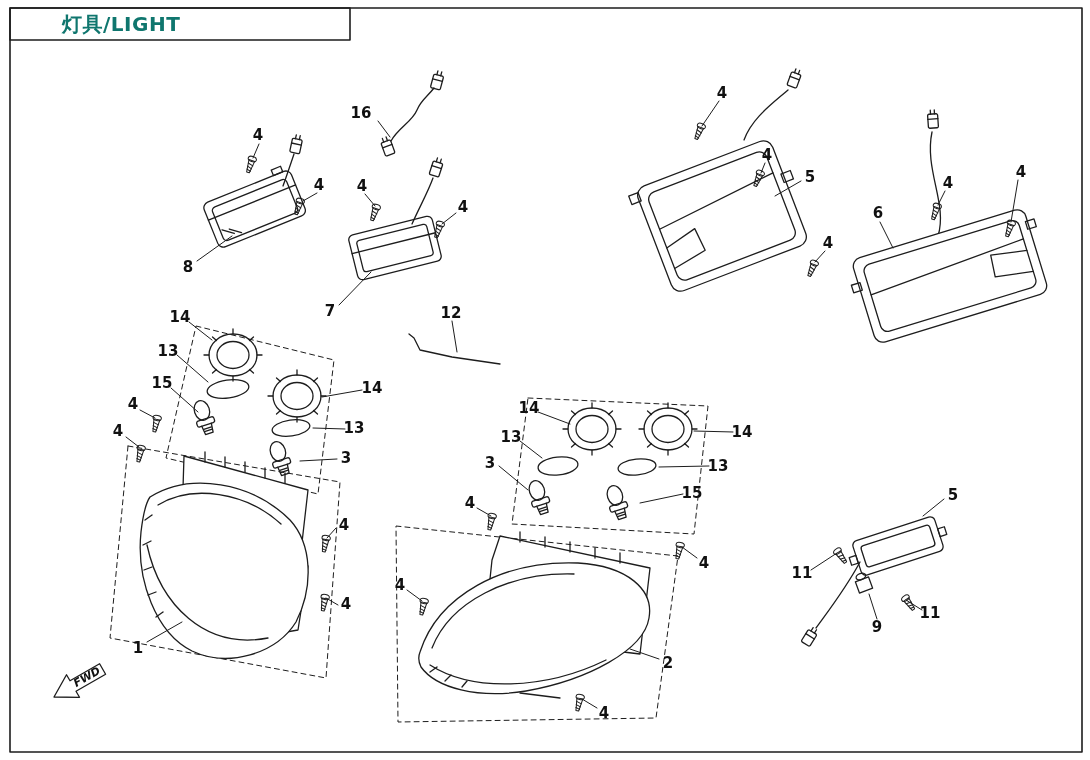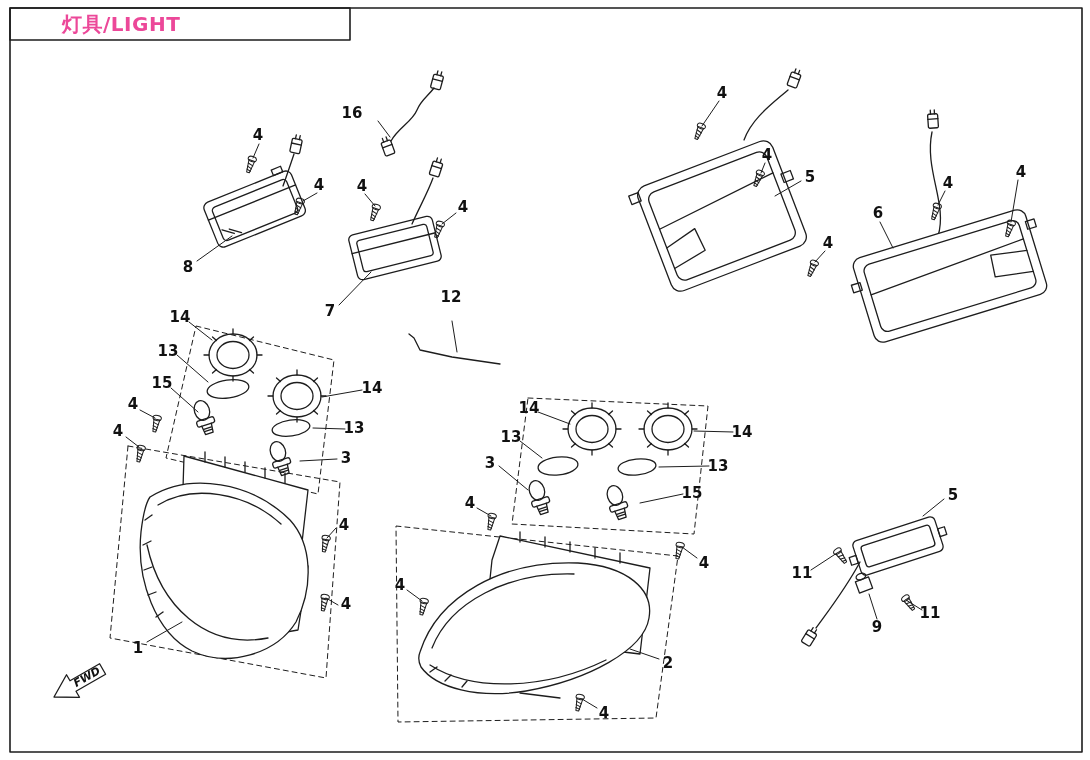--- a/index.html
+++ b/index.html
@@ -15,7 +15,7 @@
   .frame { stroke-width:1.6; }
   .title-text {
     position:absolute; left:62px; top:10px; height:28px; line-height:28px;
-    font-size:20px; font-weight:bold; color:#ec4899; letter-spacing:0.5px;
+    font-size:20px; font-weight:bold; color:#0f766e; letter-spacing:0.5px;
   }
   .callout {
     position:absolute; transform:translate(-50%,-50%);

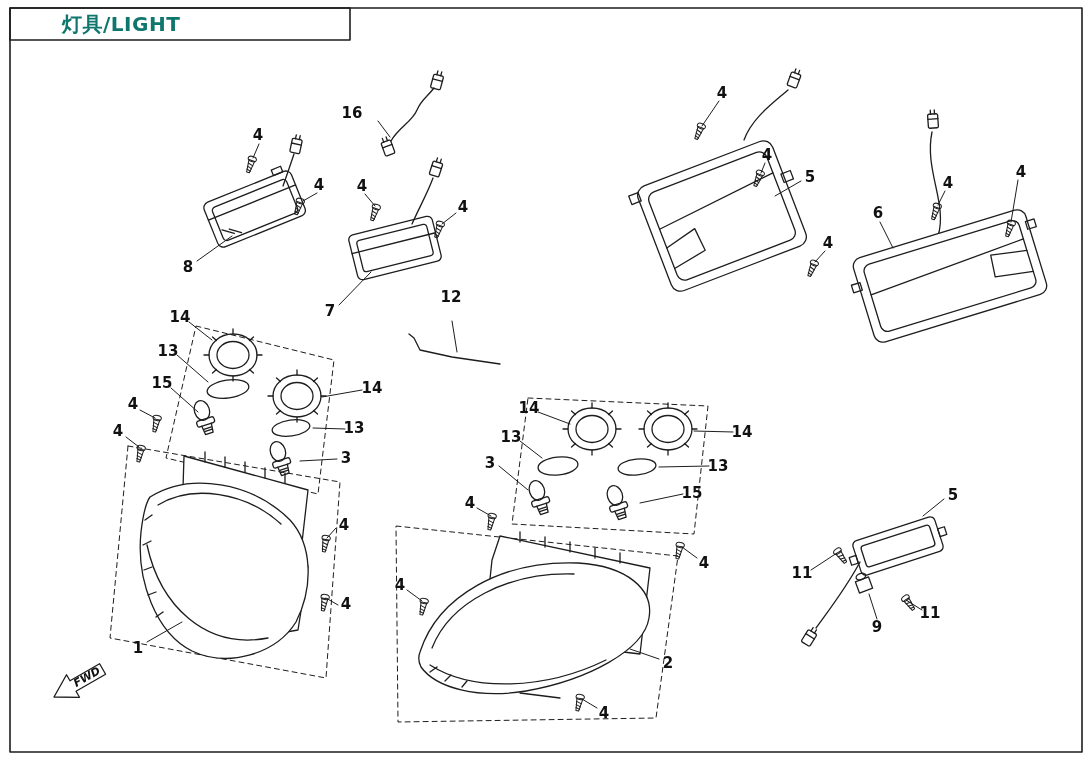--- a/index.html
+++ b/index.html
@@ -289,7 +289,7 @@
       <div class="callout" style="left: 188px; top: 267px;">8</div>
       <div class="callout" style="left: 258px; top: 135px;">4</div>
       <div class="callout" style="left: 319px; top: 185px;">4</div>
-      <div class="callout" style="left: 352px; top: 113px;">16</div>
+      <div class="callout" style="left: 361px; top: 113px;">16</div>
       <div class="callout" style="left: 362px; top: 186px;">4</div>
       <div class="callout" style="left: 463px; top: 207px;">4</div>
       <div class="callout" style="left: 330px; top: 311px;">7</div>

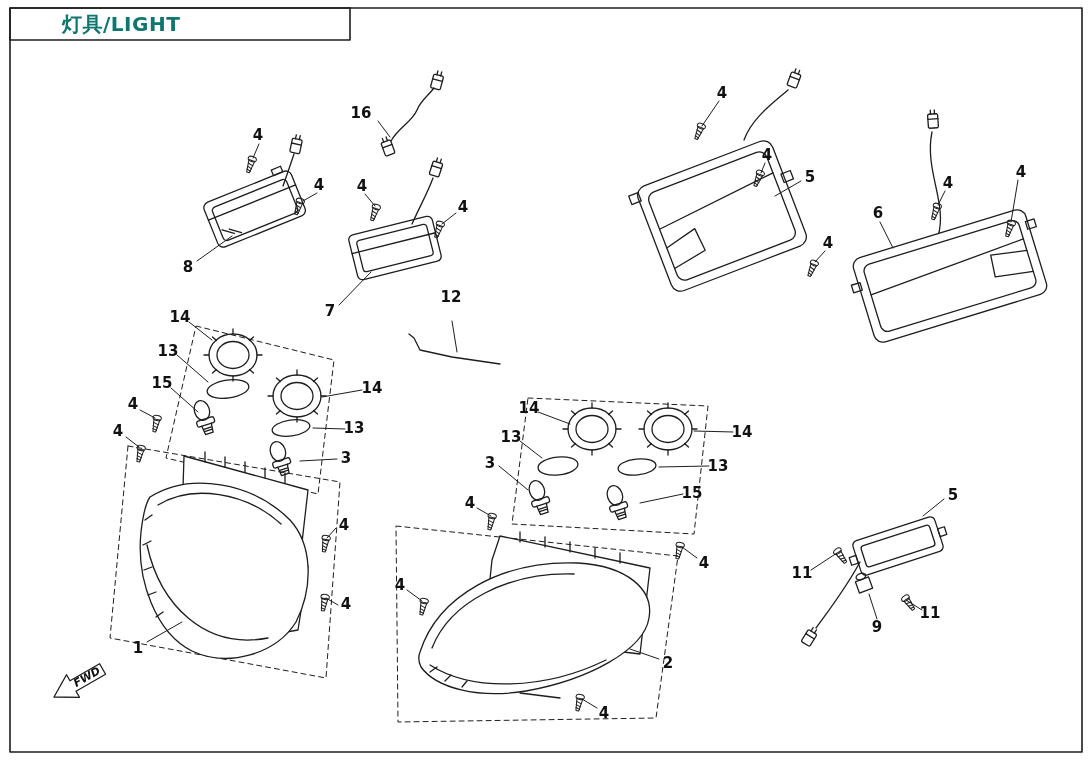--- a/index.html
+++ b/index.html
@@ -308,7 +308,7 @@
       <div class="callout" style="left: 372px; top: 388px;">14</div>
       <div class="callout" style="left: 354px; top: 428px;">13</div>
       <div class="callout" style="left: 346px; top: 458px;">3</div>
-      <div class="callout" style="left: 451px; top: 297px;">12</div>
+      <div class="callout" style="left: 451px; top: 313px;">12</div>
       <div class="callout" style="left: 344px; top: 525px;">4</div>
       <div class="callout" style="left: 346px; top: 604px;">4</div>
       <div class="callout" style="left: 138px; top: 648px;">1</div>

